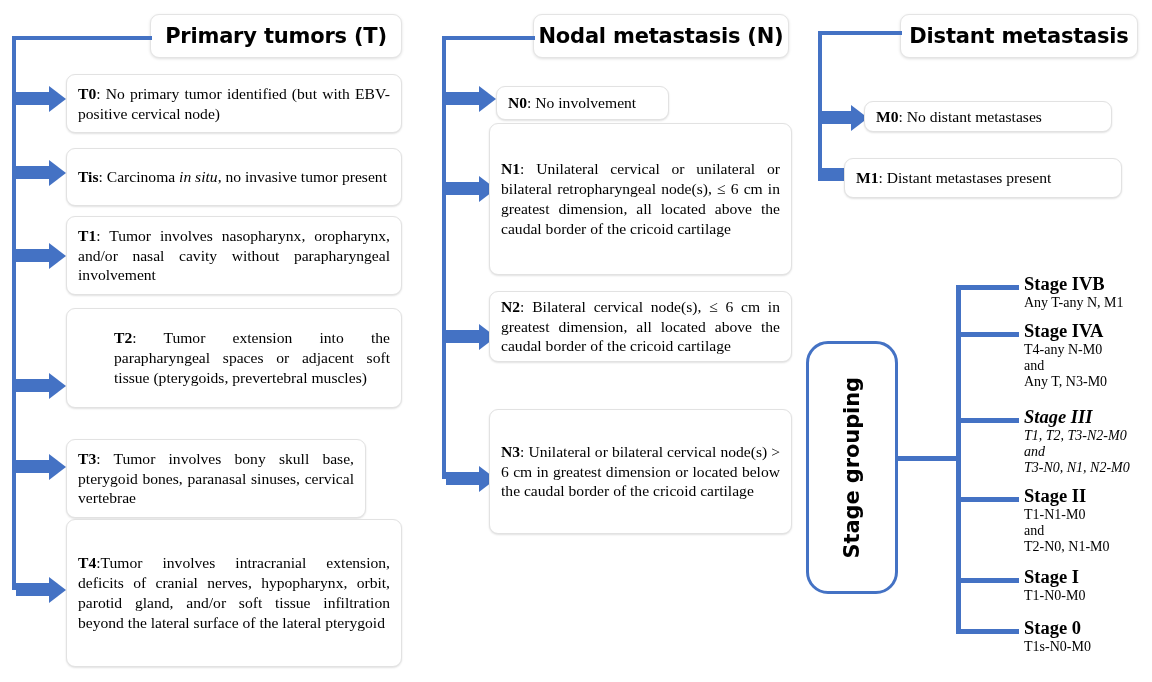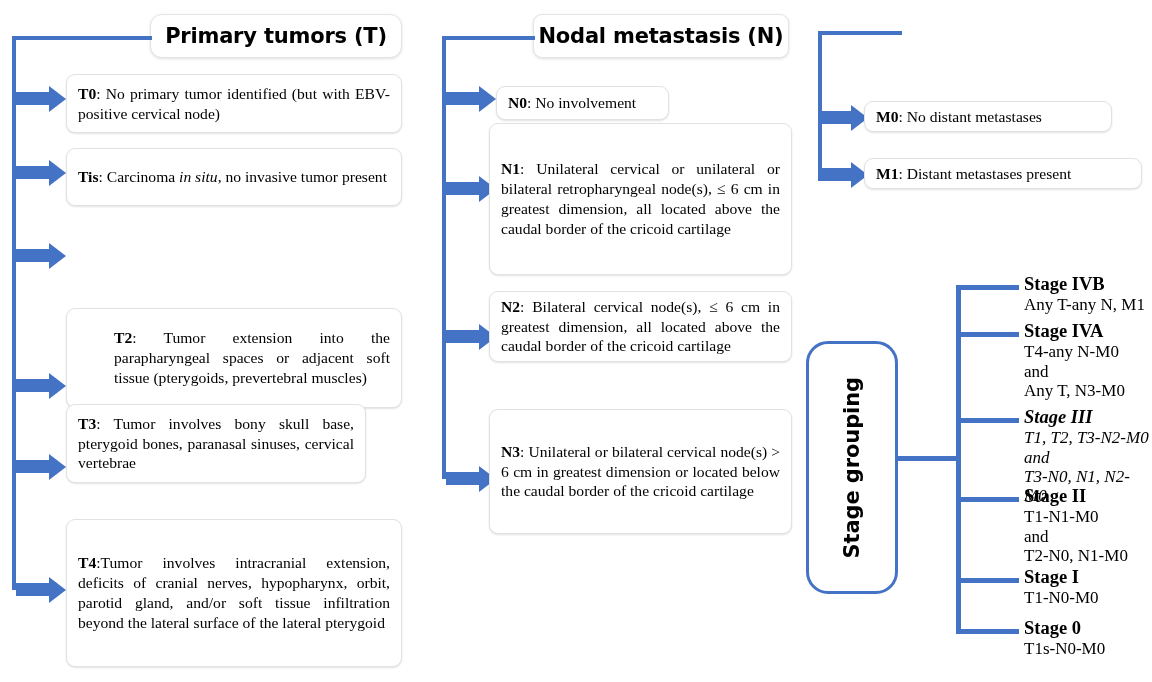--- a/index.html
+++ b/index.html
@@ -122,7 +122,7 @@
 
 <div id="canvas">
 
-  <div class="hdr" style="left:150px; top:14px; width:252px; height:44px;border-radius:12px;">
+  <div class="hdr" style="left:150px; top:14px; width:252px; height:44px;">
     <span class="txt">Primary tumors (T)</span>
   </div>
 

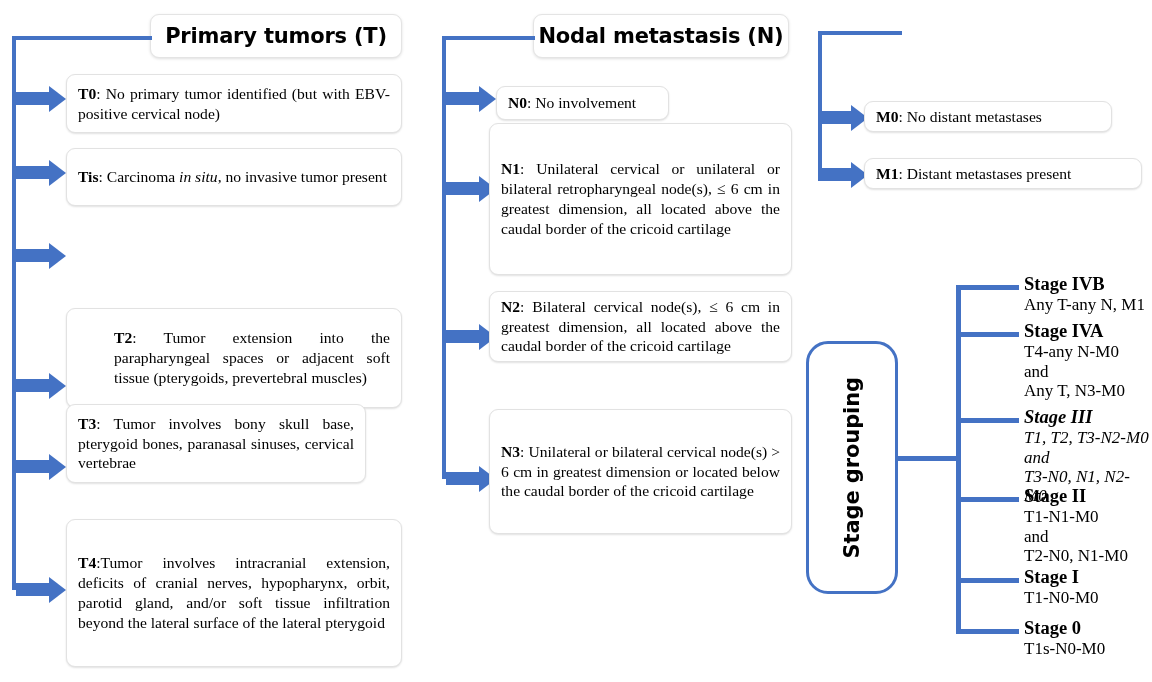--- a/index.html
+++ b/index.html
@@ -211,6 +211,9 @@
     </div>
   </div>
 
+  <div class="hdr" style="left:900px; top:14px; width:238px; height:44px;">
+    <span class="txt">Distant metastasis</span>
+  </div>
 
   <div class="line" style="left:818px; top:31px; width:84px; height:4px;"></div>
   <div class="line" style="left:818px; top:31px; width:4px; height:150px;"></div>

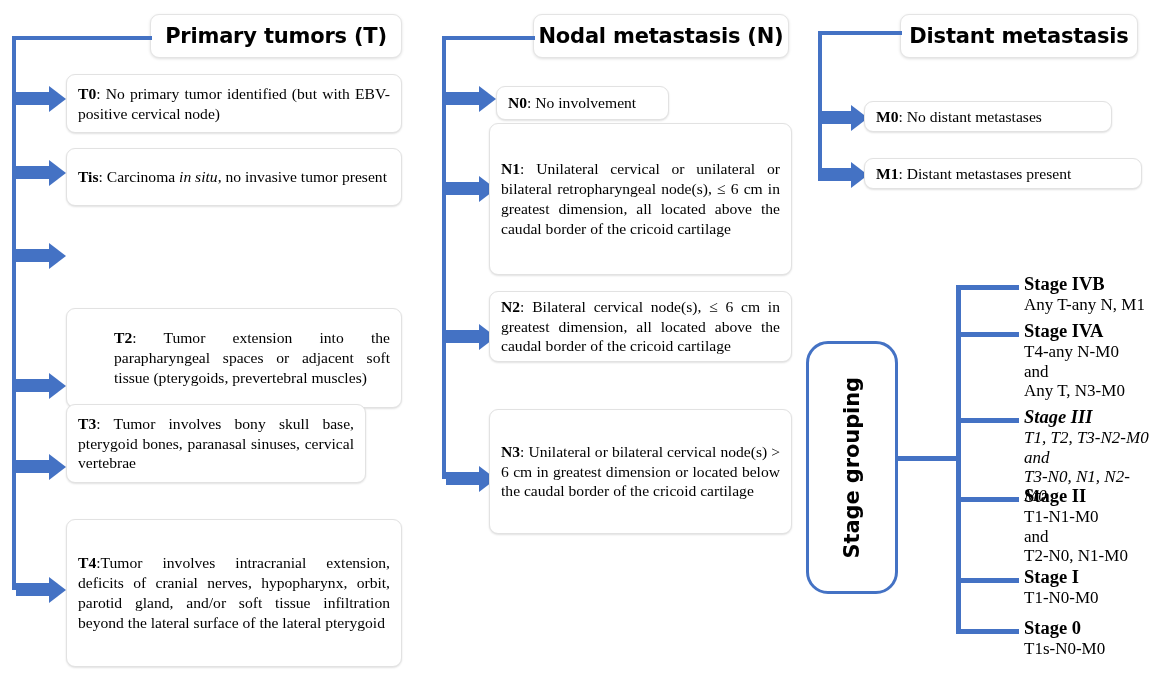--- a/index.html
+++ b/index.html
@@ -228,7 +228,7 @@
 
   <div class="stem" style="left:822px; top:168px; width:29px;"></div>
   <div class="arrow" style="left:851px; top:161.5px;"></div>
-  <div class="box single" style="left:864px; top:158px; width:278px; height:31px;">
+  <div class="box single" style="left:844px; top:158px; width:278px; height:40px;">
     <div class="txt">
       <b>M1</b><span>: </span><span>Distant metastases present</span>
     </div>

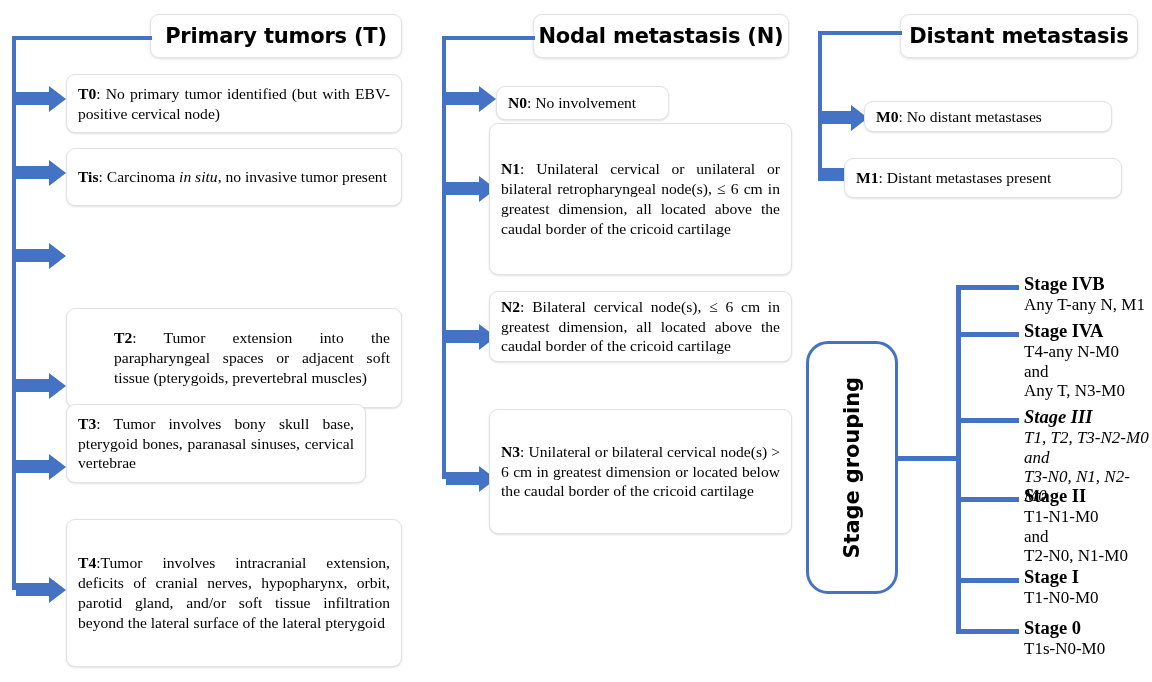--- a/index.html
+++ b/index.html
@@ -147,6 +147,11 @@
 
   <div class="stem" style="left:16px; top:249px; width:33px;"></div>
   <div class="arrow" style="left:49px; top:242.5px;"></div>
+  <div class="box" style="left:66px; top:216px; width:336px; height:79px;">
+    <div class="txt">
+      <b>T1</b><span>: </span><span>Tumor involves nasopharynx, oropharynx, and/or nasal cavity without parapharyngeal involvement</span>
+    </div>
+  </div>
 
   <div class="stem" style="left:16px; top:379px; width:33px;"></div>
   <div class="arrow" style="left:49px; top:372.5px;"></div>

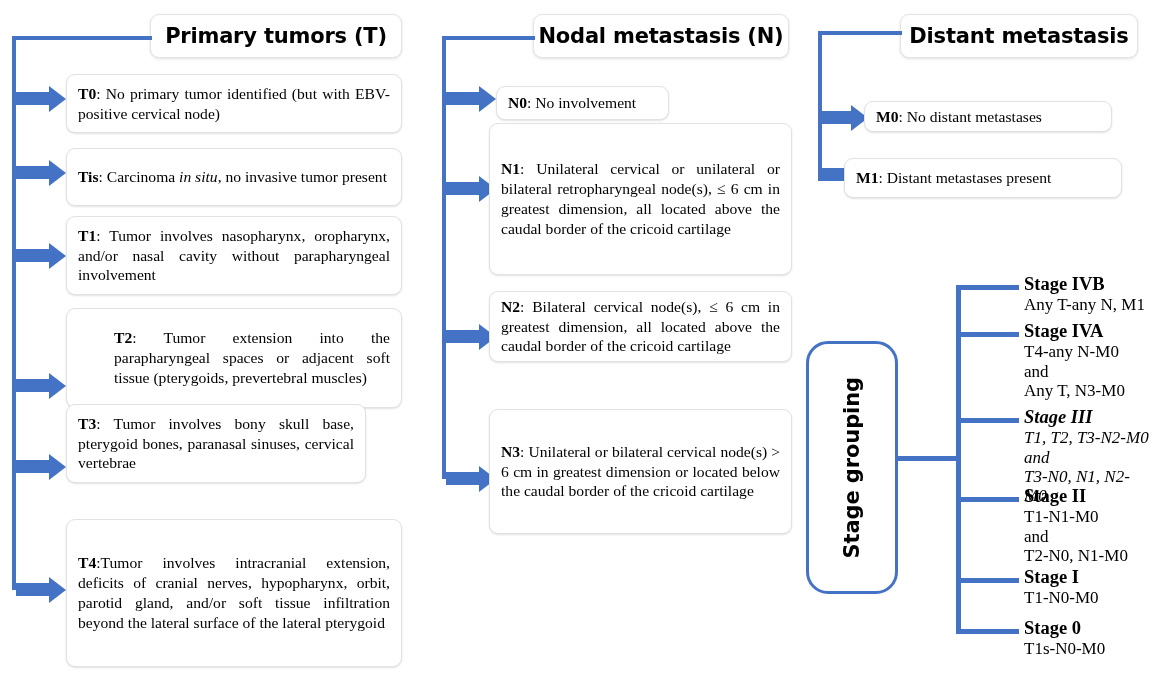--- a/index.html
+++ b/index.html
@@ -110,7 +110,7 @@
   }
   .stage-label .s-sub {
     font-family: "Liberation Serif", serif;
-    font-size: 17px;
+    font-size: 14px;
     line-height: 1.13;
     color: #000;
     white-space: pre-line;

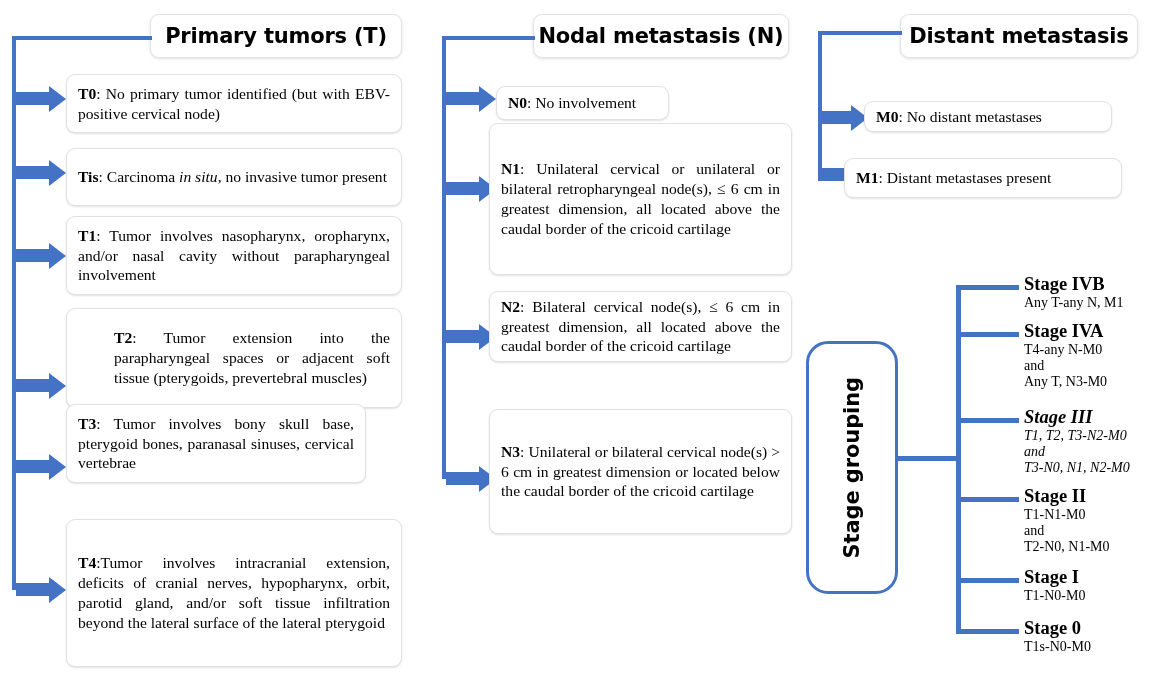--- a/index.html
+++ b/index.html
@@ -163,7 +163,7 @@
 
   <div class="stem" style="left:16px; top:460px; width:33px;"></div>
   <div class="arrow" style="left:49px; top:453.5px;"></div>
-  <div class="box" style="left:66px; top:404px; width:300px; height:79px;">
+  <div class="box" style="left:66px; top:439px; width:300px; height:79px;">
     <div class="txt">
       <b>T3</b><span>: </span><span>Tumor involves bony skull base, pterygoid bones, paranasal sinuses, cervical vertebrae</span>
     </div>

